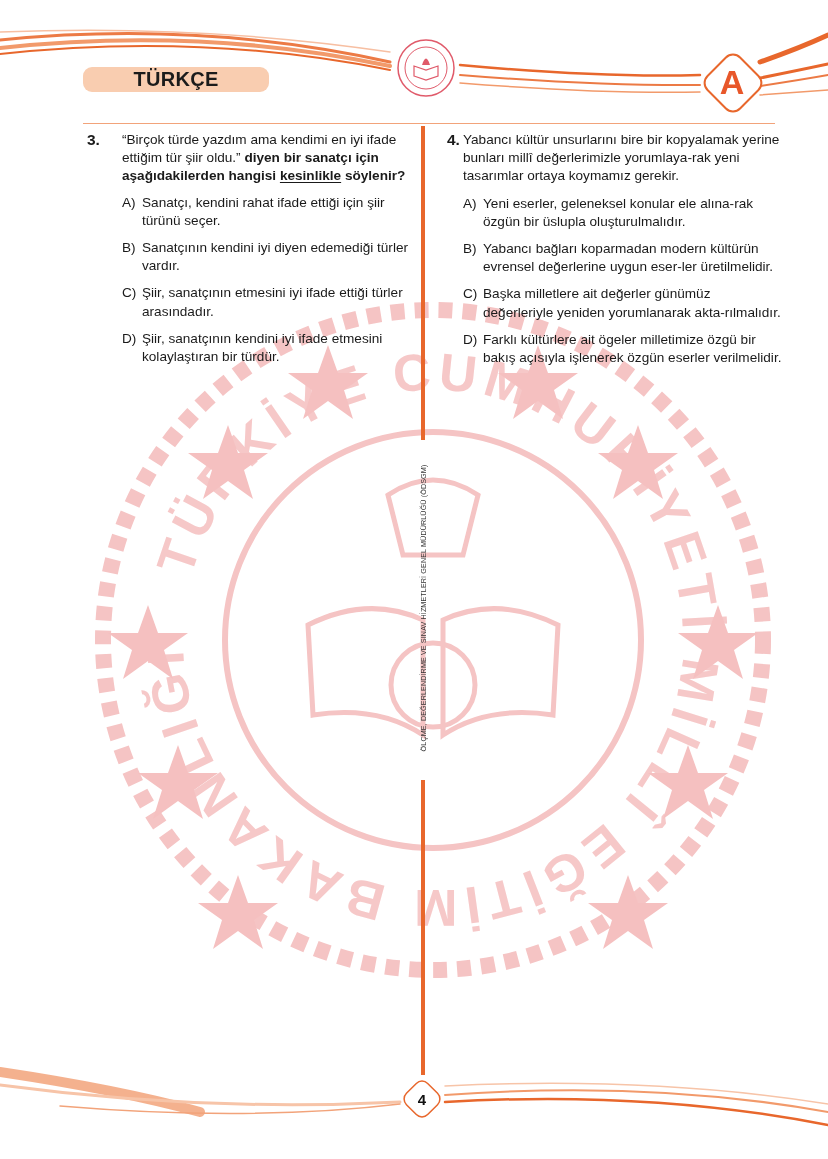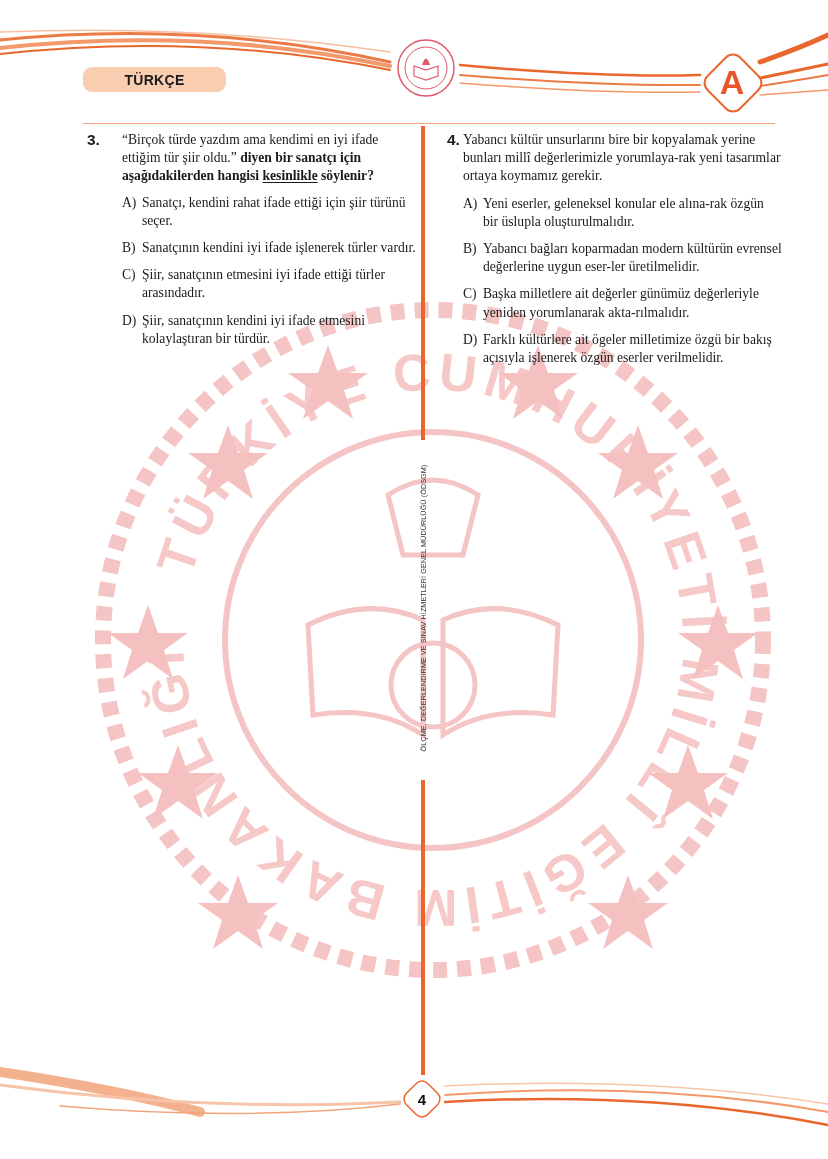--- a/index.html
+++ b/index.html
@@ -14,10 +14,10 @@
     #footer-svg { position: absolute; left: 0; top: 1040px; width: 828px; height: 119px; }
 
     .subject-pill {
-      position: absolute; left: 83px; top: 67px; width: 143px; height: 25px;
+      position: absolute; left: 83px; top: 67px; width: 186px; height: 25px;
       background: #f9cdb0; border-radius: 9px;
       display: flex; align-items: center; justify-content: center;
-      font-weight: bold; font-size: 14px; letter-spacing: 0.3px; color: #1b1b1b;
+      font-weight: bold; font-size: 20px; letter-spacing: 0.3px; color: #1b1b1b;
     }
     .header-rule { position: absolute; left: 83px; top: 123px; width: 692px; height: 1px; background: #f2a37a; }
 

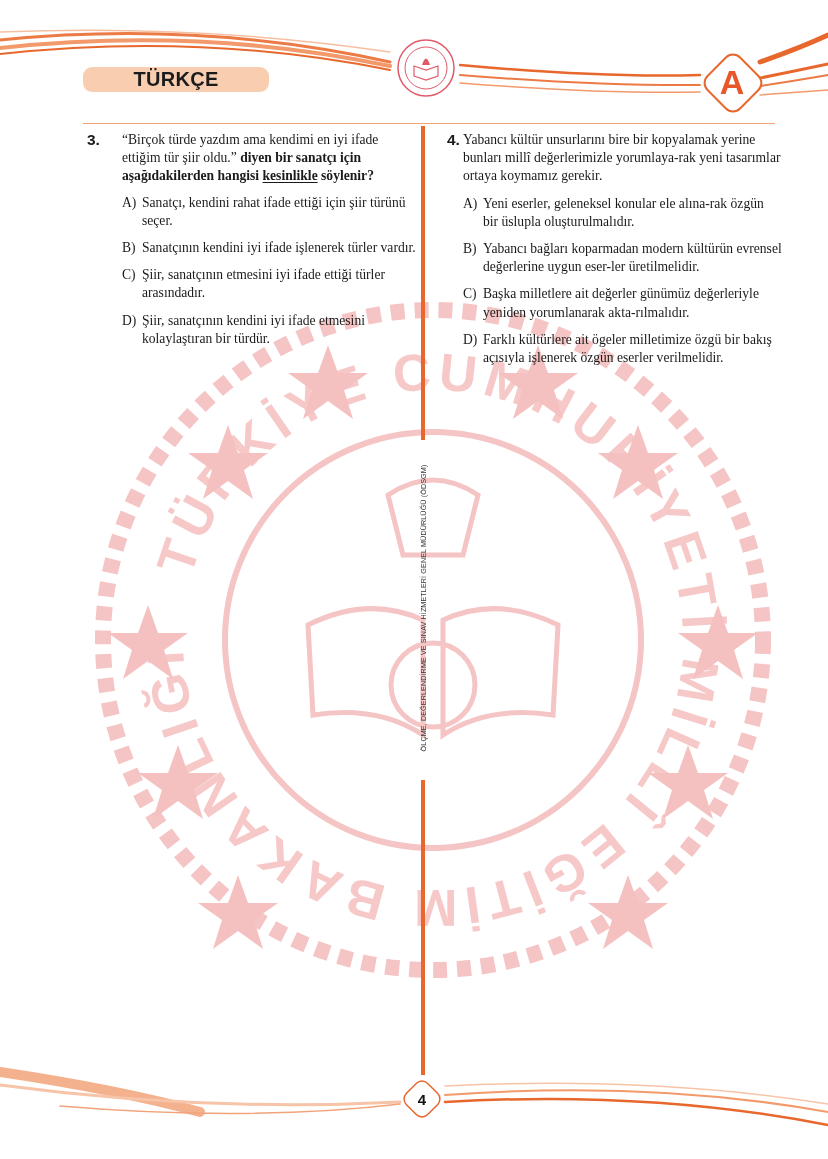--- a/index.html
+++ b/index.html
@@ -33,7 +33,7 @@
     .q3 { left: 87px; top: 131px; width: 330px; }
     .q4 { left: 447px; top: 131px; width: 335px; }
     .qnum { position: absolute; left: 0; top: 0; font-weight: bold; font-size: 15.5px; }
-    .qbody { margin-left: 35px; font-family: Liberation Serif, serif; }
+    .qbody { margin-left: 35px; }
     .qstem { margin: 0; }
     .qstem b { font-weight: bold; }
     .qstem u { text-decoration: underline; text-underline-offset: 2px; }

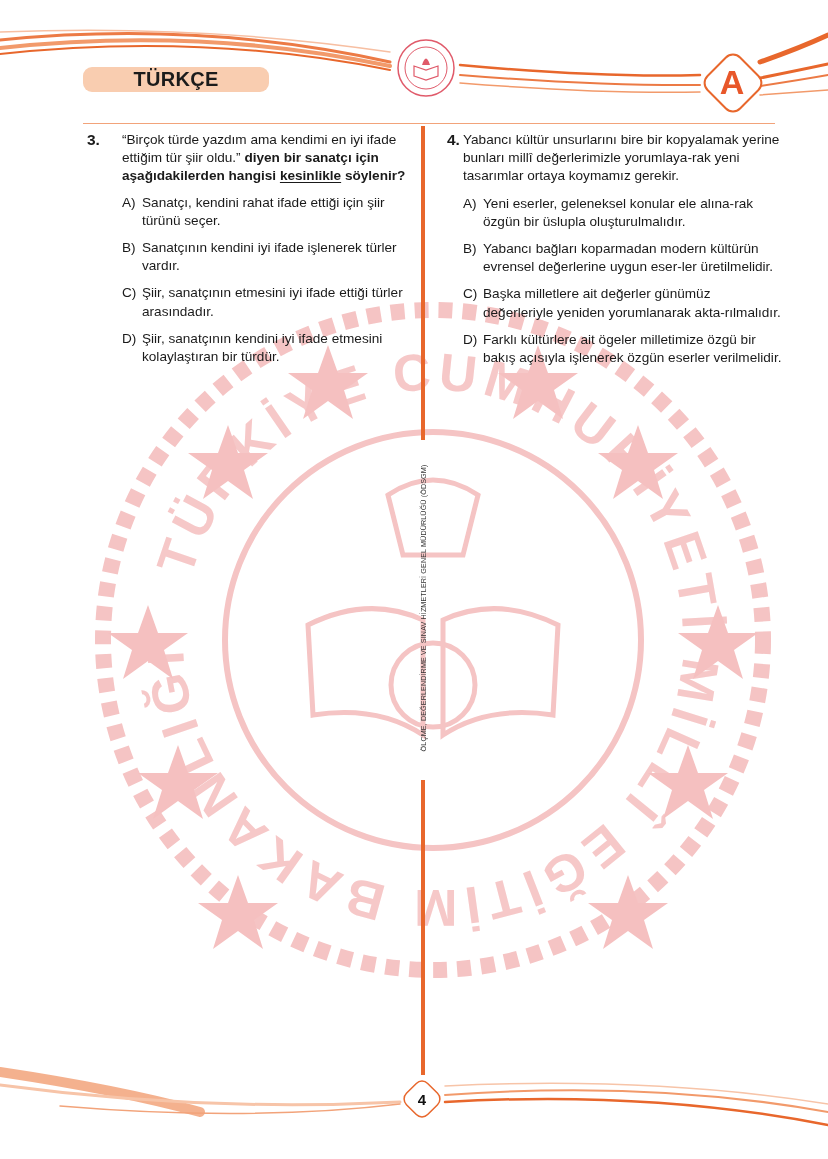--- a/index.html
+++ b/index.html
@@ -140,7 +140,7 @@
       </div>
       <div class="option">
         <span class="opt-letter">B)</span>
-        <span class="opt-text">Sanatçının kendini iyi ifade işlenerek türler vardır.</span>
+        <span class="opt-text">Sanatçının kendini iyi diyen edemediği türler vardır.</span>
       </div>
       <div class="option">
         <span class="opt-letter">C)</span>

